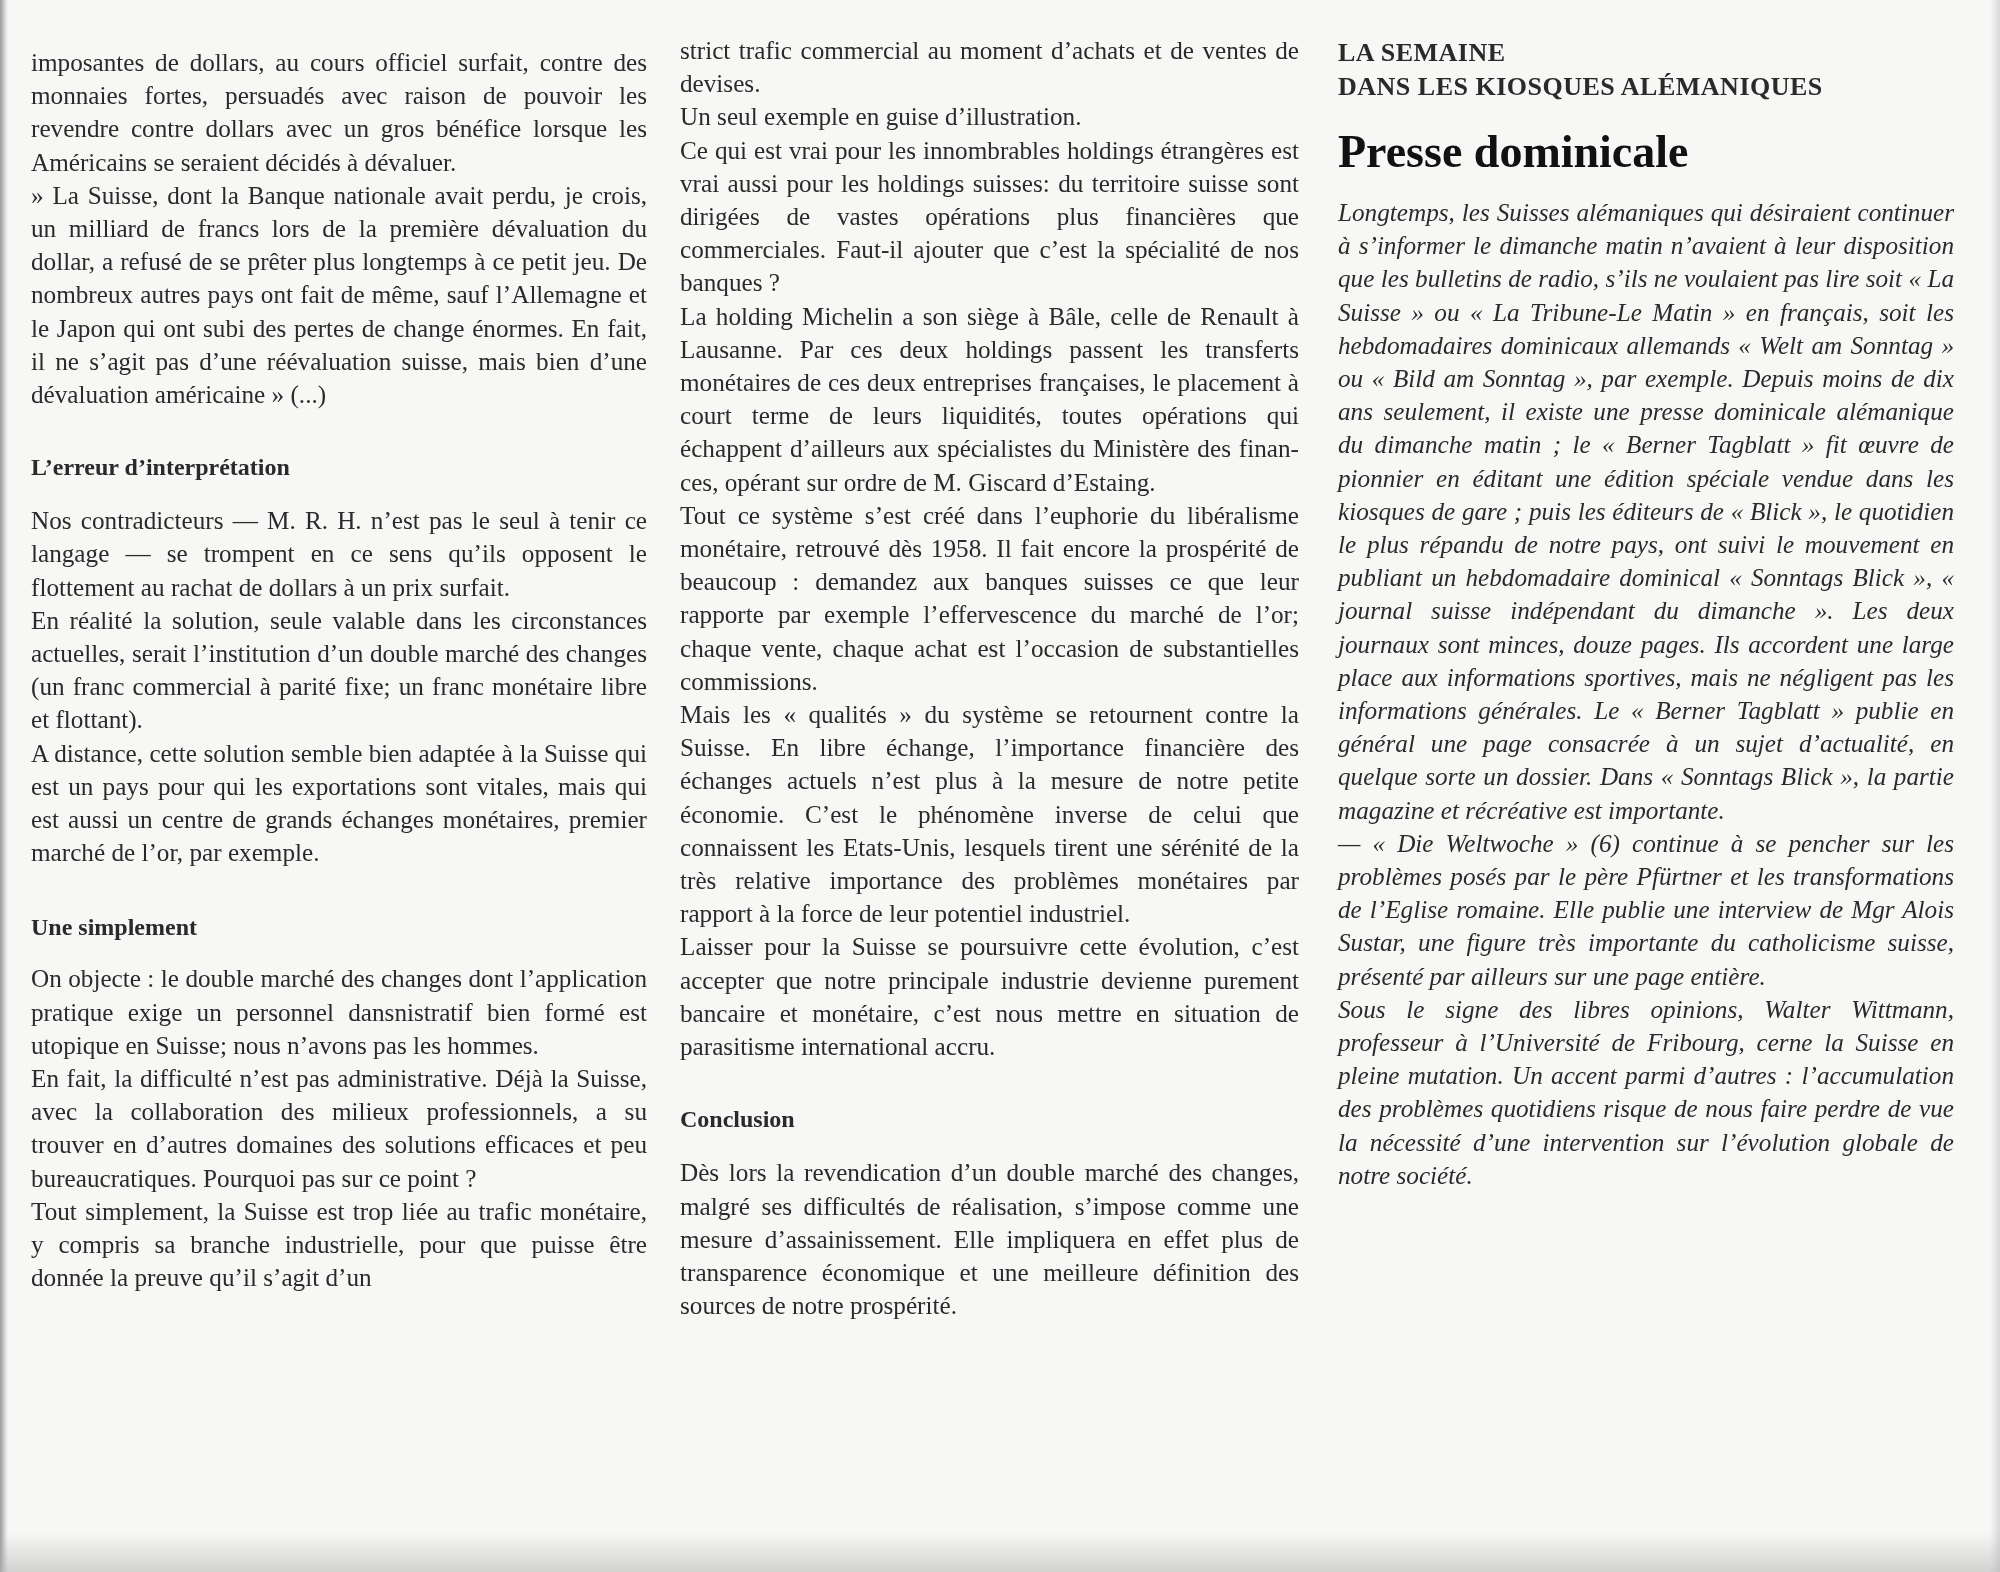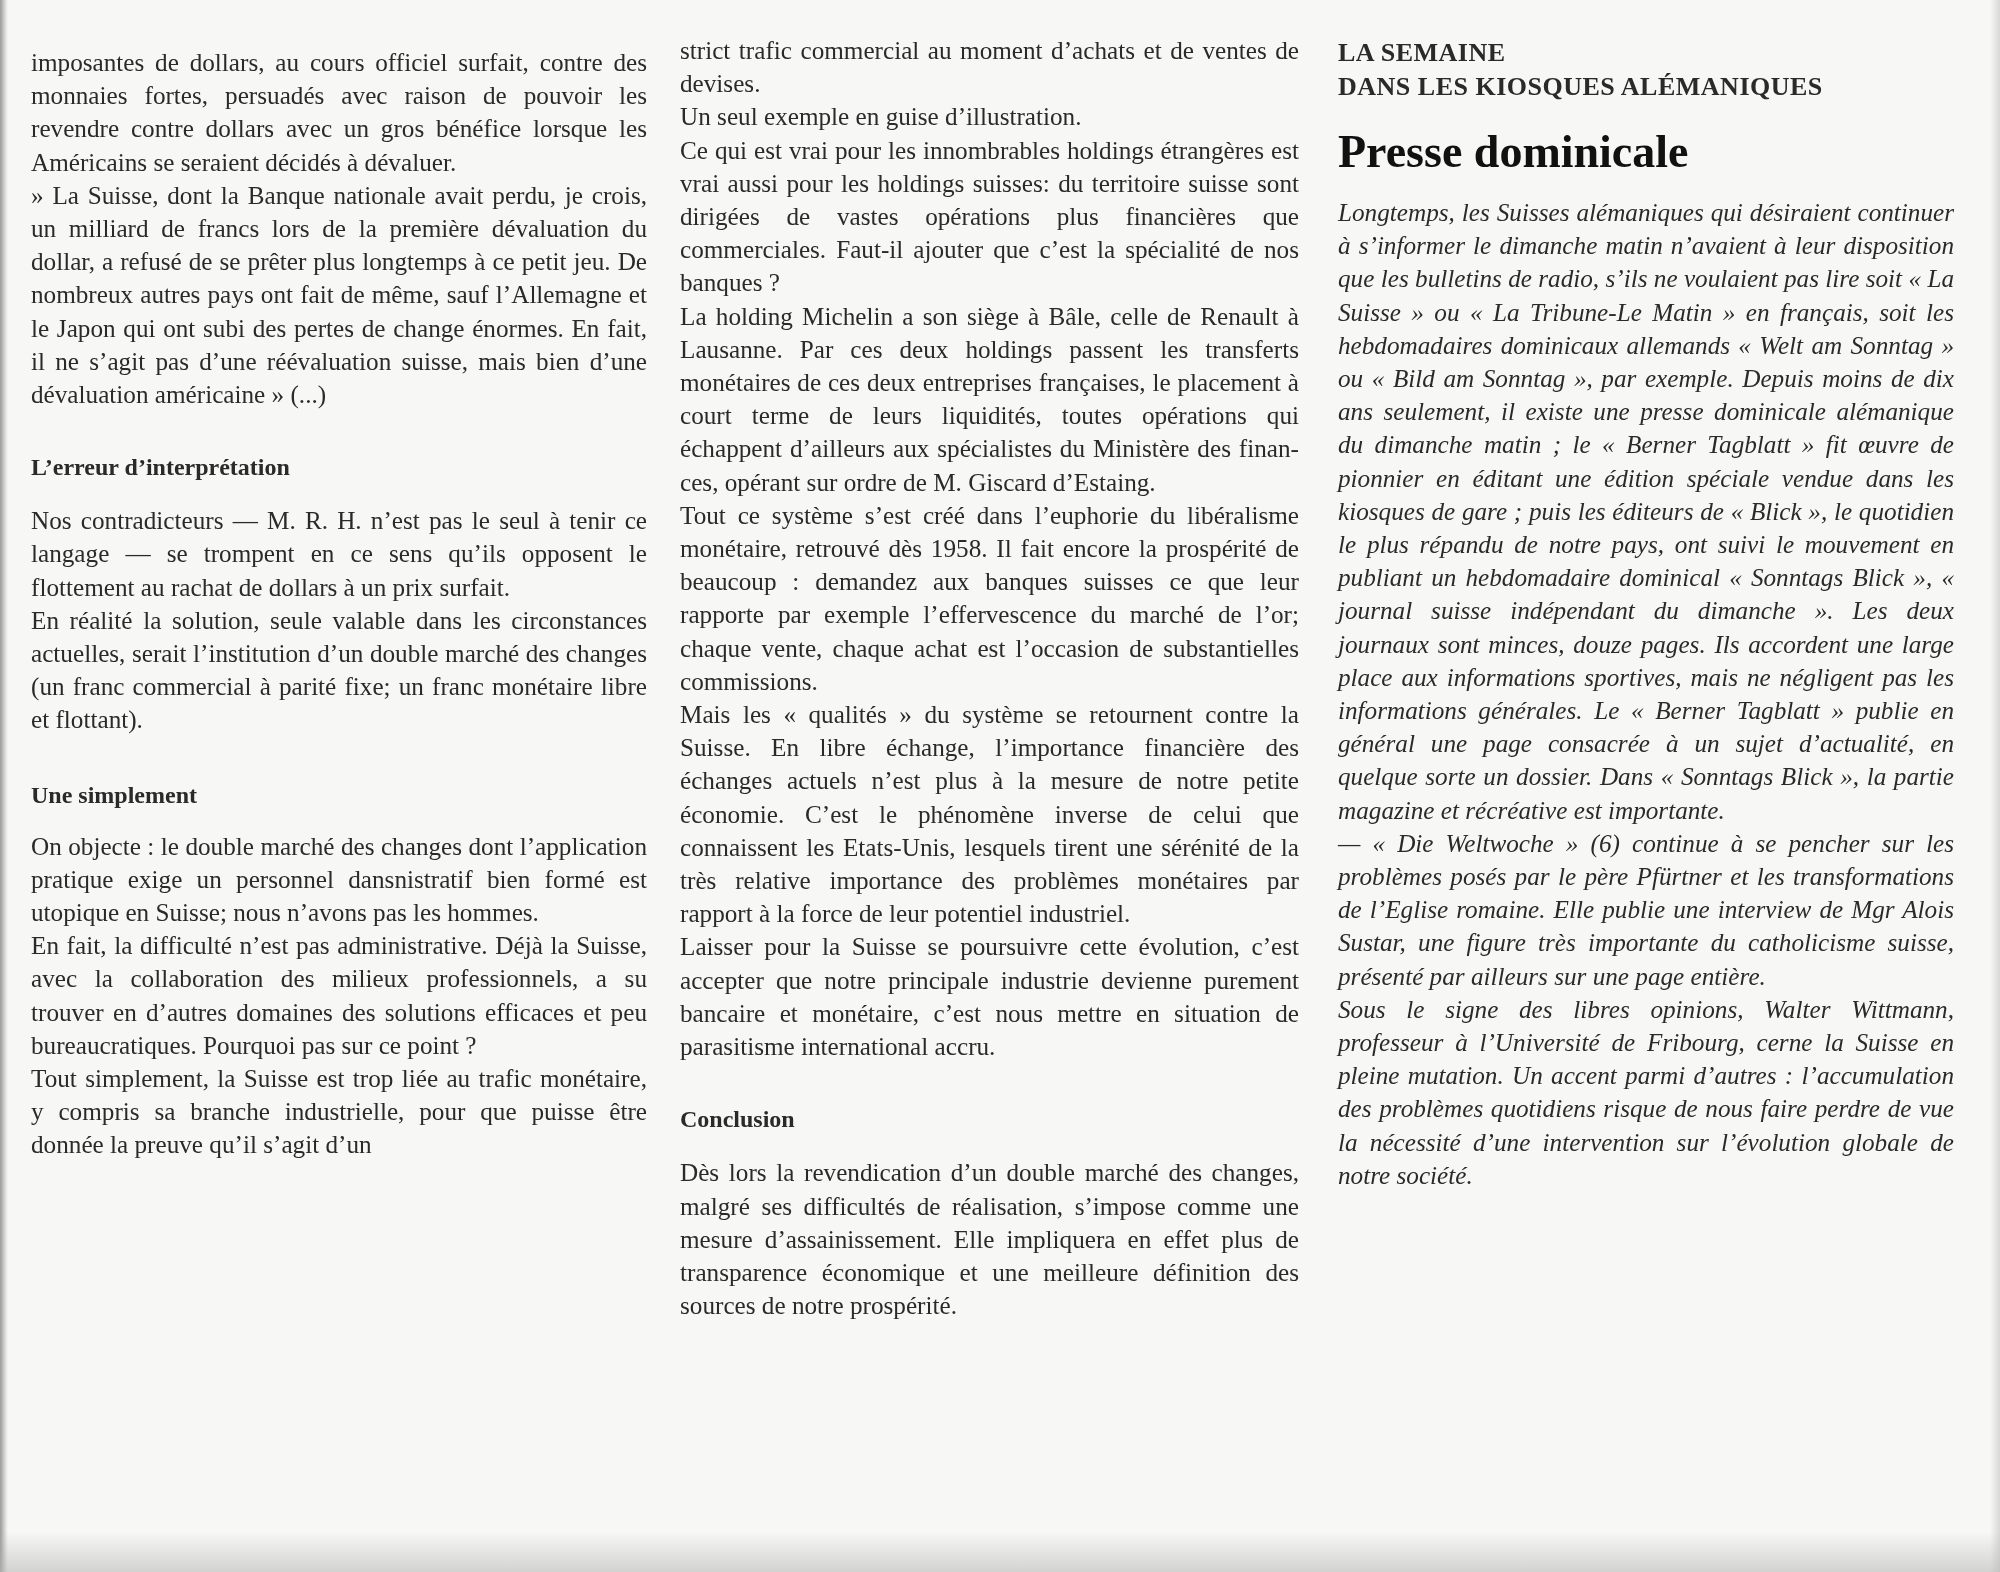--- a/index.html
+++ b/index.html
@@ -60,6 +60,7 @@
   <h3 class="h-erreur">L’erreur d’interprétation</h3>
   <p>Nos contradicteurs — M. R. H. n’est pas le seul à tenir ce langage — se trompent en ce sens qu’ils opposent le flottement au rachat de dollars à un prix surfait.</p>
   <p>En réalité la solution, seule valable dans les cir­constances actuelles, serait l’institution d’un double marché des changes (un franc commercial à parité fixe; un franc monétaire libre et flottant).</p>
+  <p>A distance, cette solution semble bien adaptée à la Suisse qui est un pays pour qui les exportations sont vitales, mais qui est aussi un centre de grands échanges monétaires, premier marché de l’or, par exemple.</p>
   <h3 class="h-objection">Une simplement</h3>
   <p>On objecte : le double marché des changes dont l’application pratique exige un personnel dans­nistratif bien formé est utopique en Suisse; nous n’avons pas les hommes.</p>
   <p>En fait, la difficulté n’est pas administrative. Déjà la Suisse, avec la collaboration des milieux pro­fessionnels, a su trouver en d’autres domaines des solutions efficaces et peu bureaucratiques. Pour­quoi pas sur ce point ?</p>

